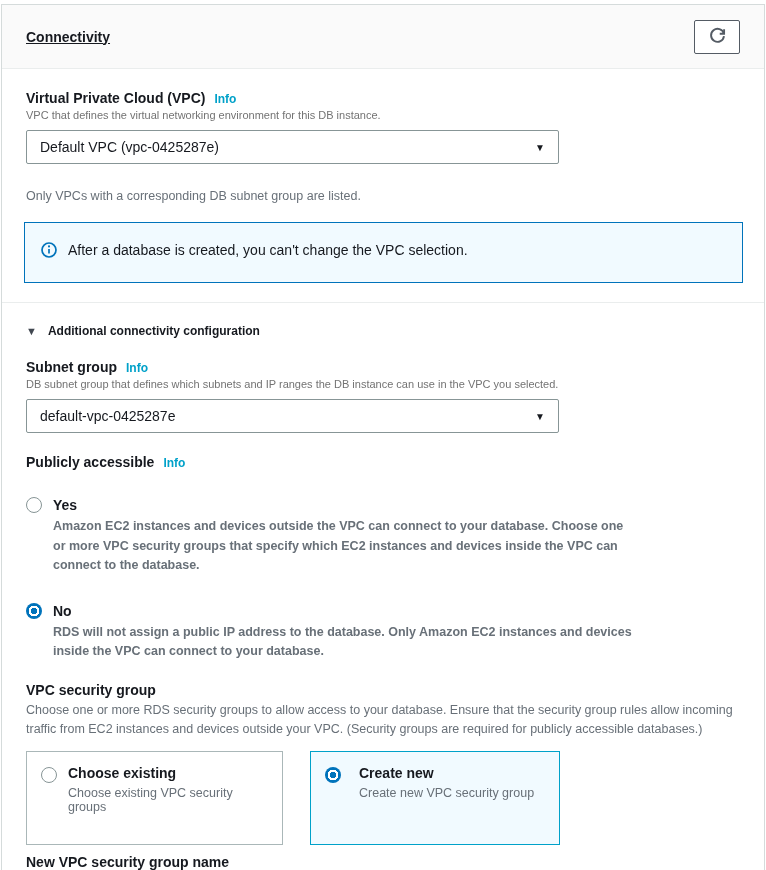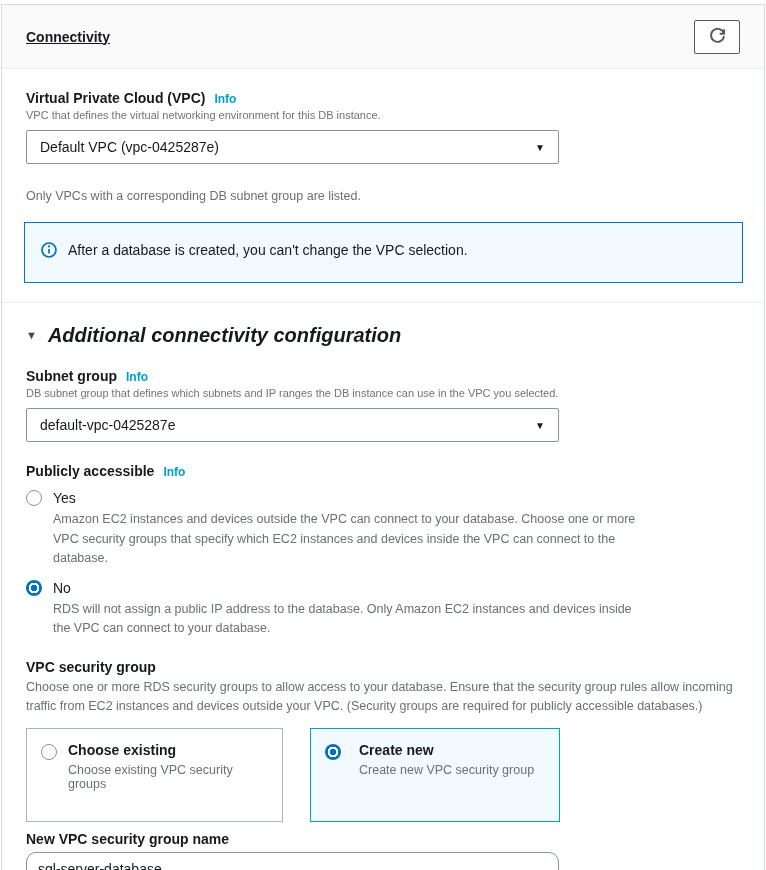--- a/index.html
+++ b/index.html
@@ -68,7 +68,7 @@
 
   .expand-header { display: flex; align-items: center; gap: 11px; margin-top: 21px; cursor: pointer; }
   .expand-header .caret-down { font-size: 11px; color: #414750; }
-  .expand-title { font-size: 20px; font-weight: 700; font-style: italic; }
+  .expand-title { font-size: 12px; font-weight: 700; }
 
   .field-group { margin-top: 21px; }
 

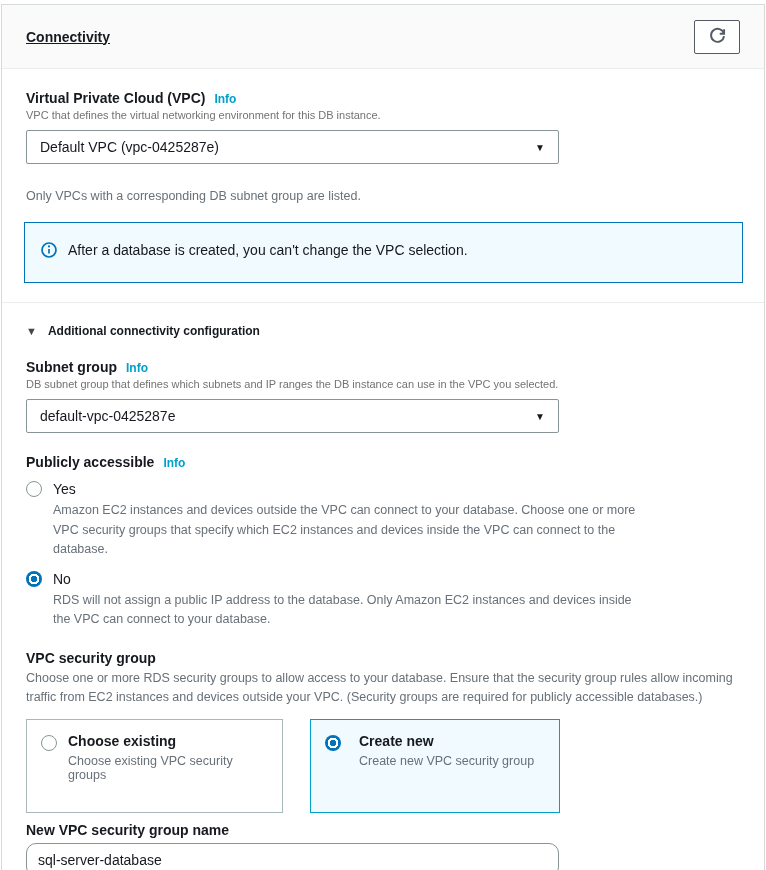--- a/index.html
+++ b/index.html
@@ -72,7 +72,7 @@
 
   .field-group { margin-top: 21px; }
 
-  .radio-option { margin-top: 11px; }
+  .radio-option { margin-top: 27px; font-weight: bold; }
   .radio-row { display: flex; align-items: center; gap: 11px; cursor: pointer; }
   .radio {
     width: 16px; height: 16px; border-radius: 50%;

